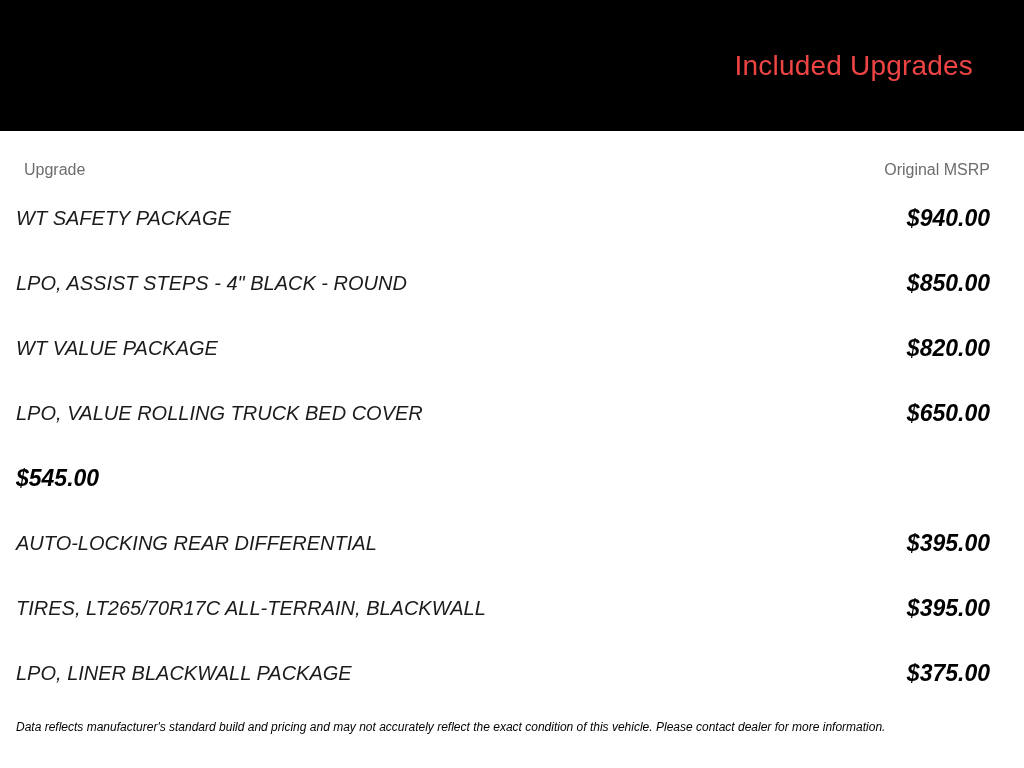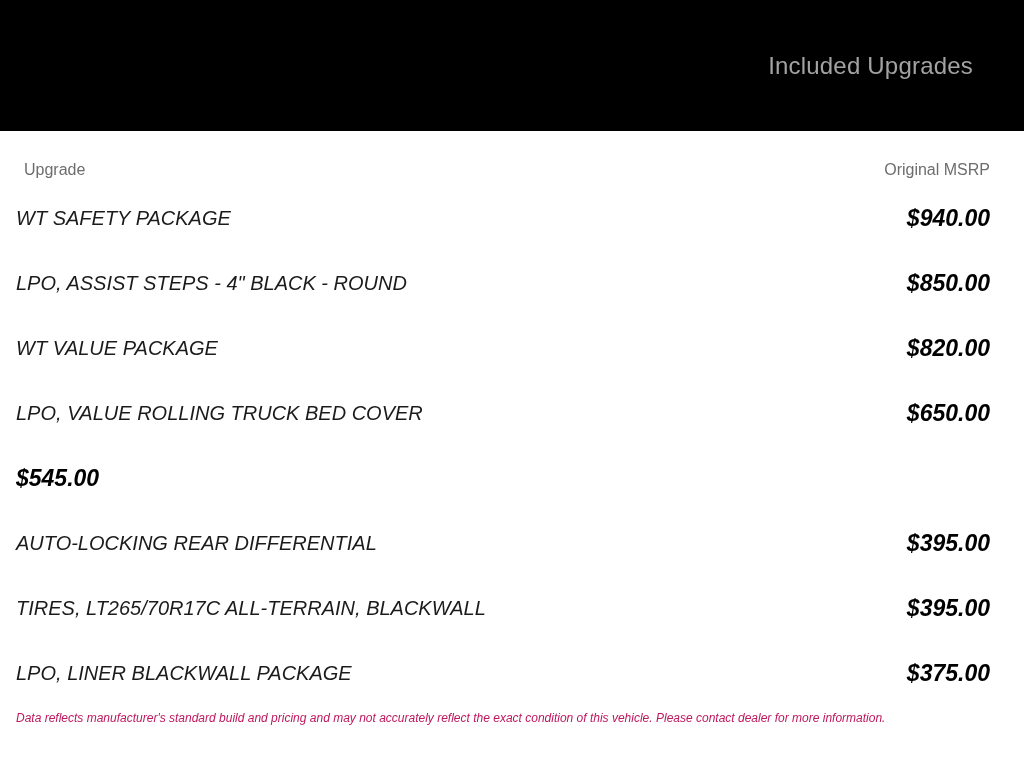--- a/index.html
+++ b/index.html
@@ -26,8 +26,8 @@
     box-sizing: border-box;
   }
   .header-title {
-    color: #a3a3a3;
-    font-size: 24px;
+    color: #ef4444;
+    font-size: 28px;
     font-weight: 400;
     letter-spacing: 0.2px;
   }

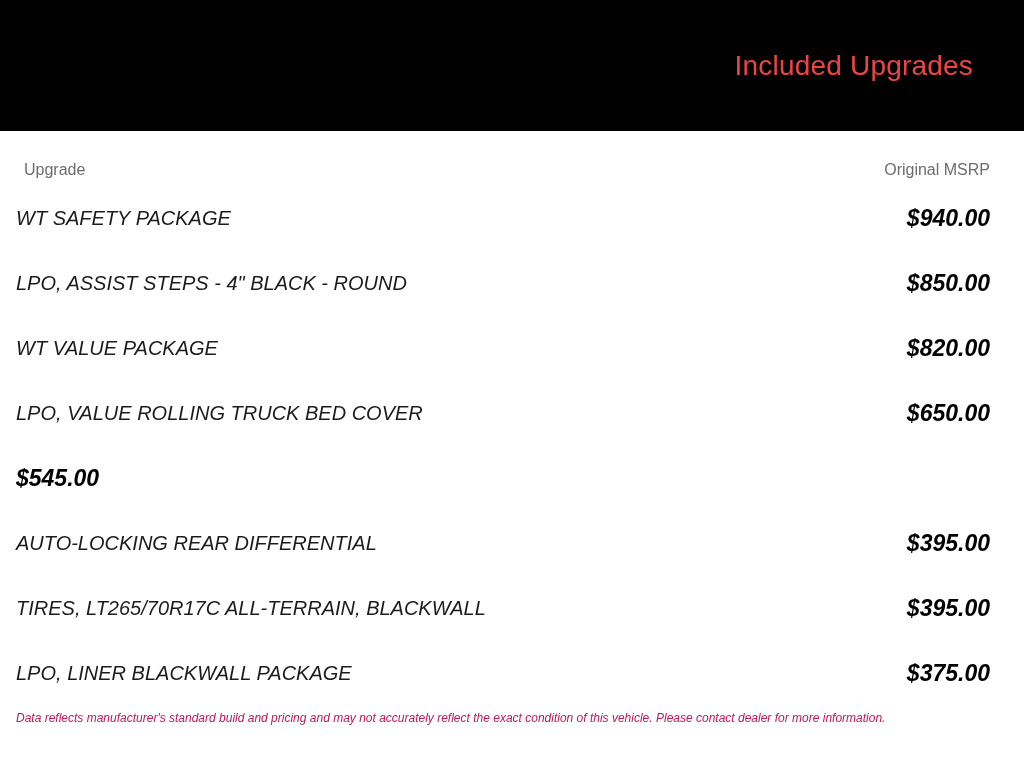--- a/index.html
+++ b/index.html
@@ -68,10 +68,10 @@
     white-space: nowrap;
   }
   .disclaimer {
-    margin-top: 5px;
+    margin-top: 14px;
     font-size: 12px;
     font-style: italic;
-    color: #be185d;
+    color: #000000;
     white-space: nowrap;
   }
 </style>

